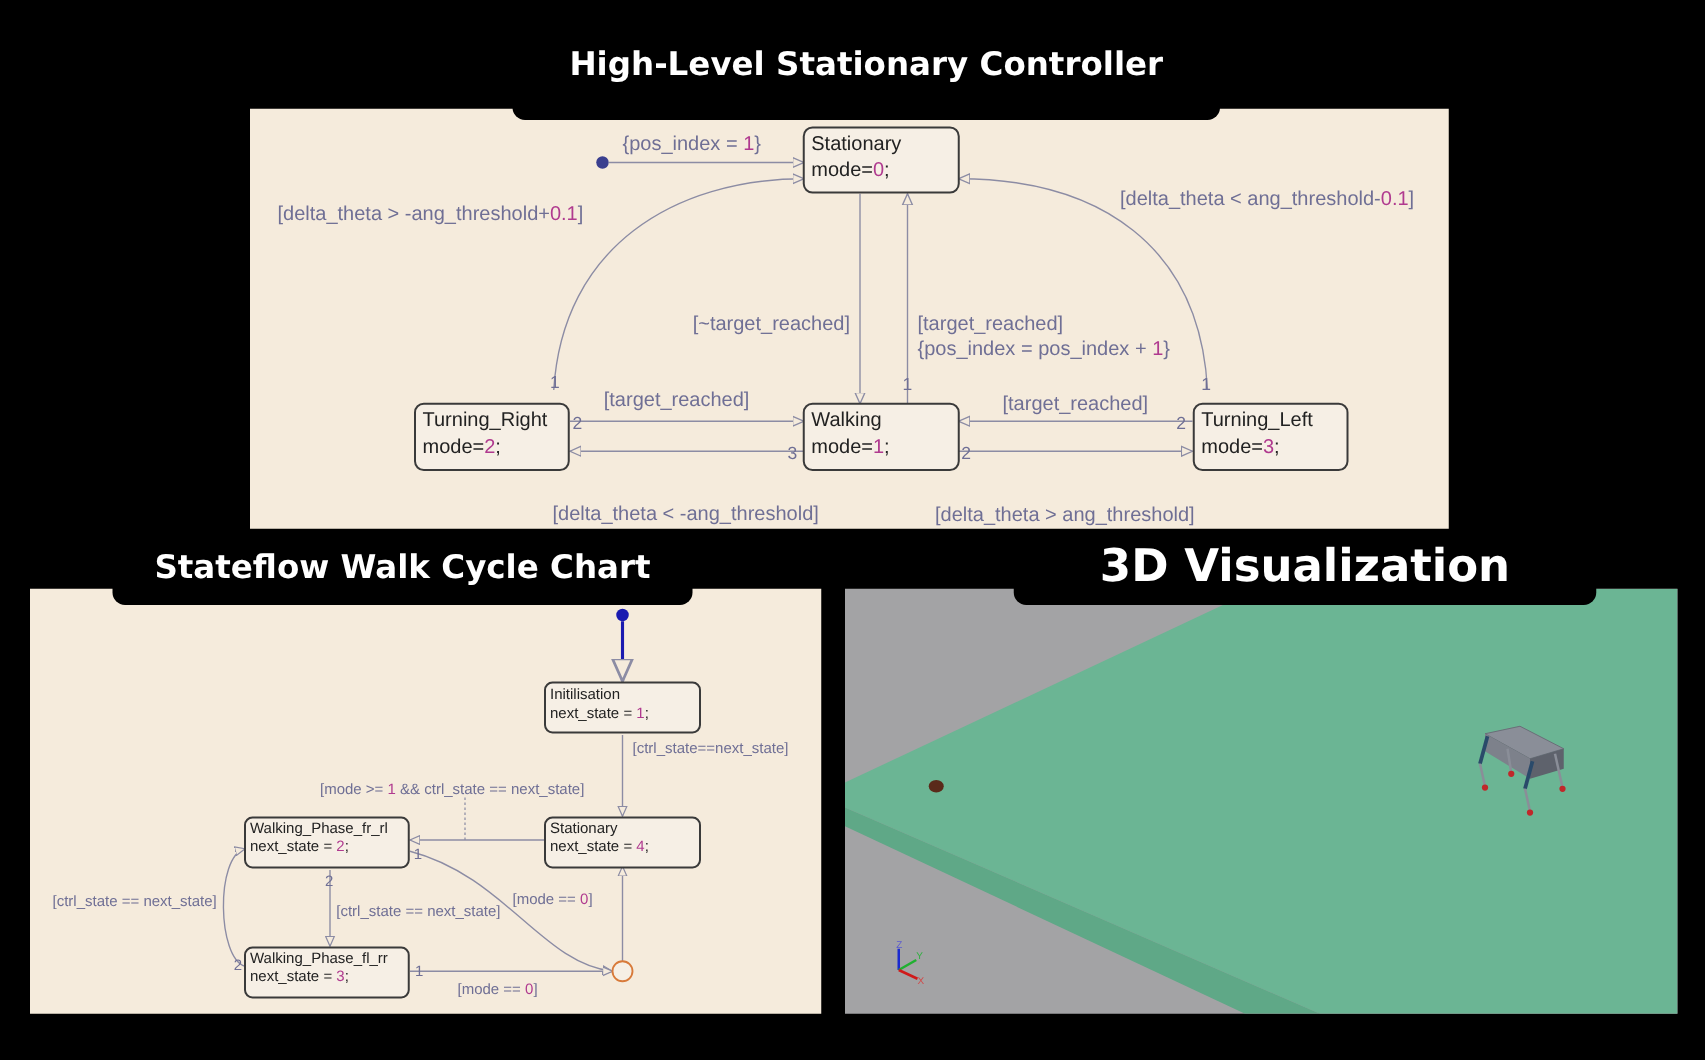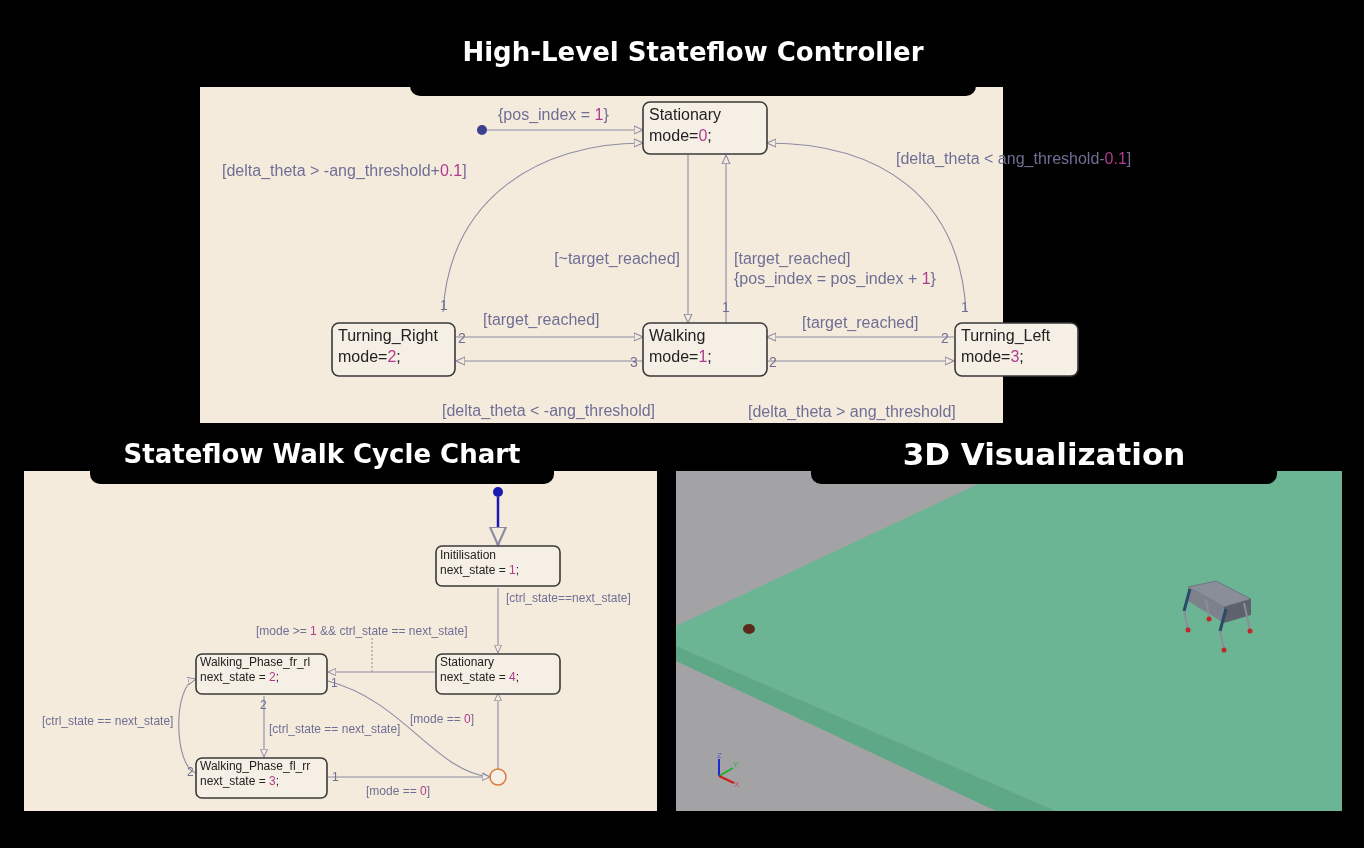--- a/index.html
+++ b/index.html
@@ -189,7 +189,7 @@
 </div>
 
 <div class="title-tab" style="left:410px;top:22px;width:566px;height:74px;font-size:26px;line-height:60px;">
-  <span>High-Level Stateflow Controller</span>
+  <span>High-Level Stationary Controller</span>
 </div>
 <div class="title-tab" style="left:90px;top:424px;width:464px;height:60px;font-size:26px;line-height:60px;">
   <span>Stateflow Walk Cycle Chart</span>

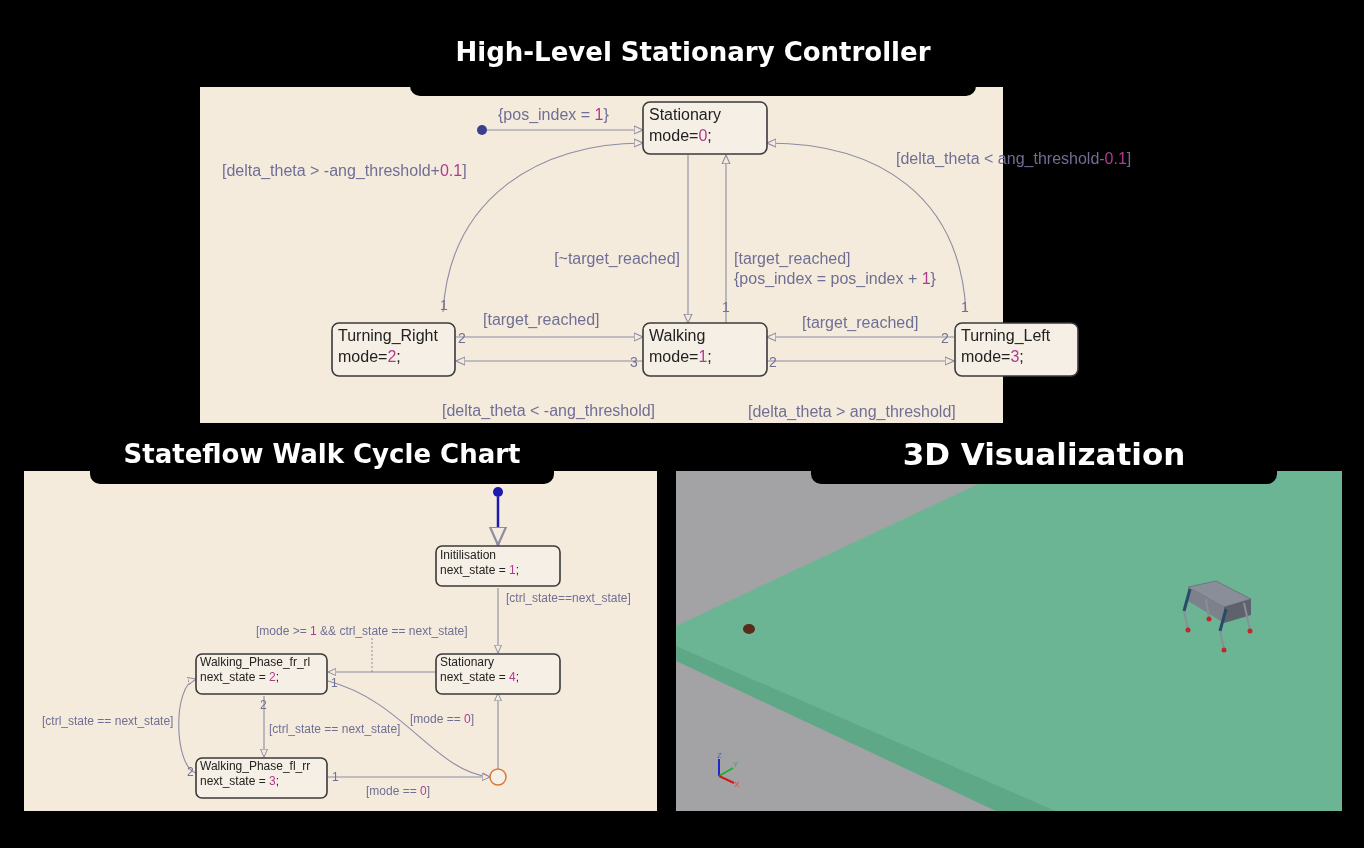--- a/index.html
+++ b/index.html
@@ -20,7 +20,7 @@
 </head>
 <body>
 
-<div class="panel sf-bg" style="left:200px;top:87px;width:803px;height:336px;">
+<div class="panel sf-bg" style="left:200px;top:87px;width:959px;height:336px;">
   <svg width="959" height="336" viewBox="0 0 959 336">
     <defs>
       <marker id="arr" viewBox="0 0 10 10" refX="9" refY="5" markerWidth="9" markerHeight="9" orient="auto-start-reverse">

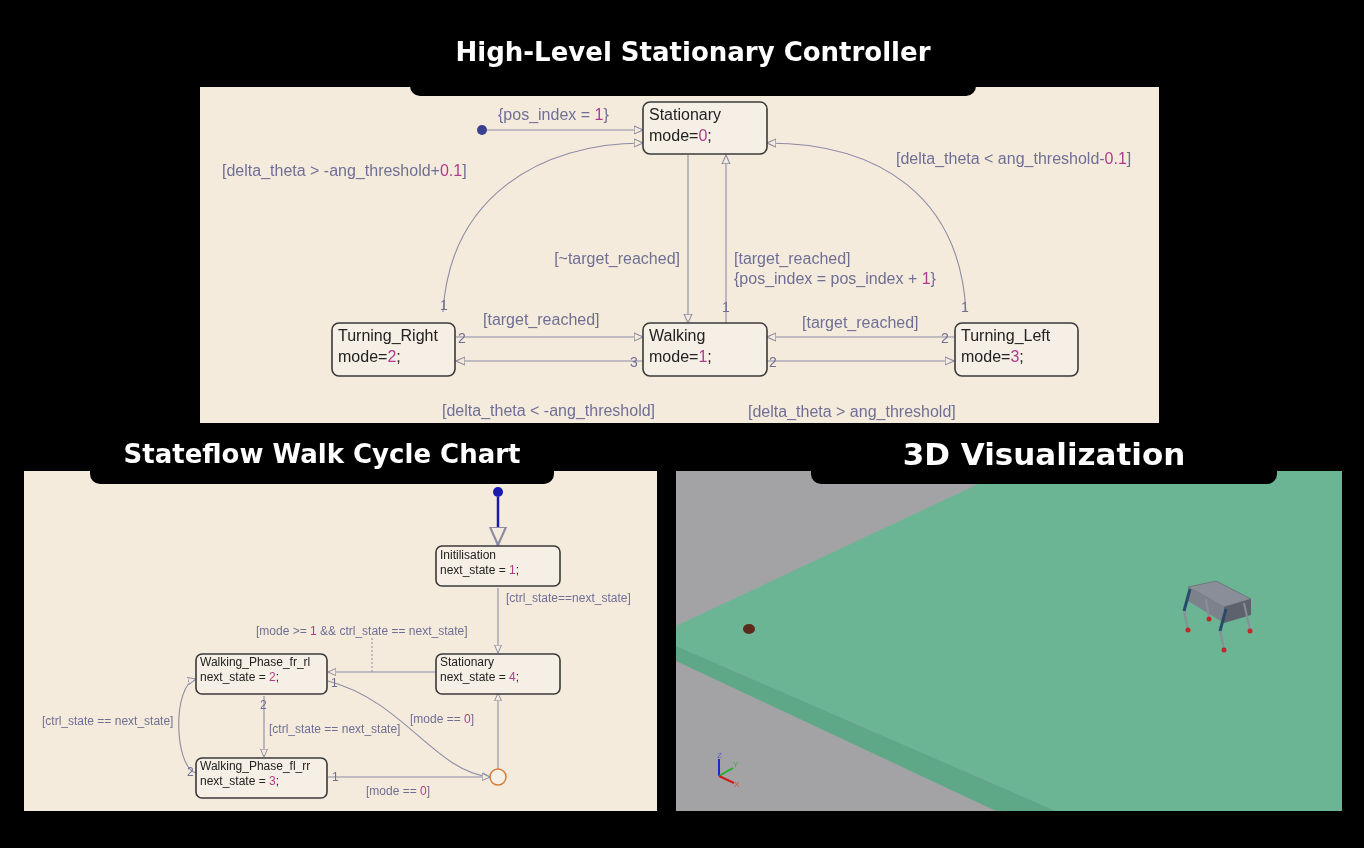--- a/index.html
+++ b/index.html
@@ -194,7 +194,7 @@
 <div class="title-tab" style="left:90px;top:424px;width:464px;height:60px;font-size:26px;line-height:60px;">
   <span>Stateflow Walk Cycle Chart</span>
 </div>
-<div class="title-tab" style="left:811px;top:424px;width:466px;height:60px;font-size:31px;line-height:60px;">
+<div class="title-tab" style="left:811px;top:424px;width:466px;height:60px;font-size:36px;line-height:60px;">
   <span>3D Visualization</span>
 </div>
 

